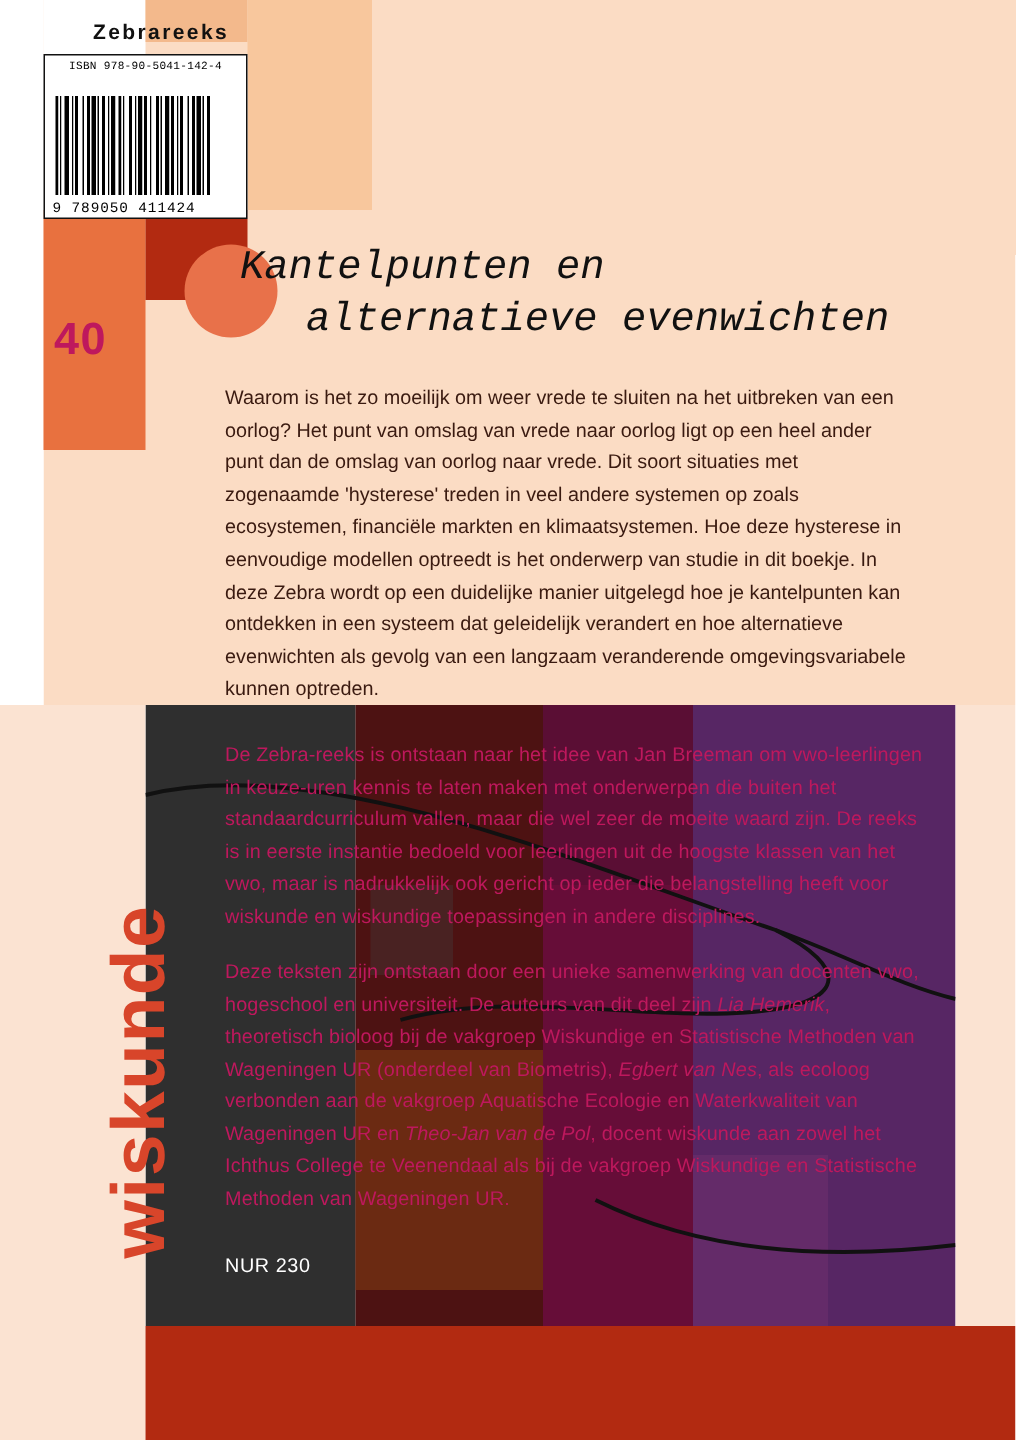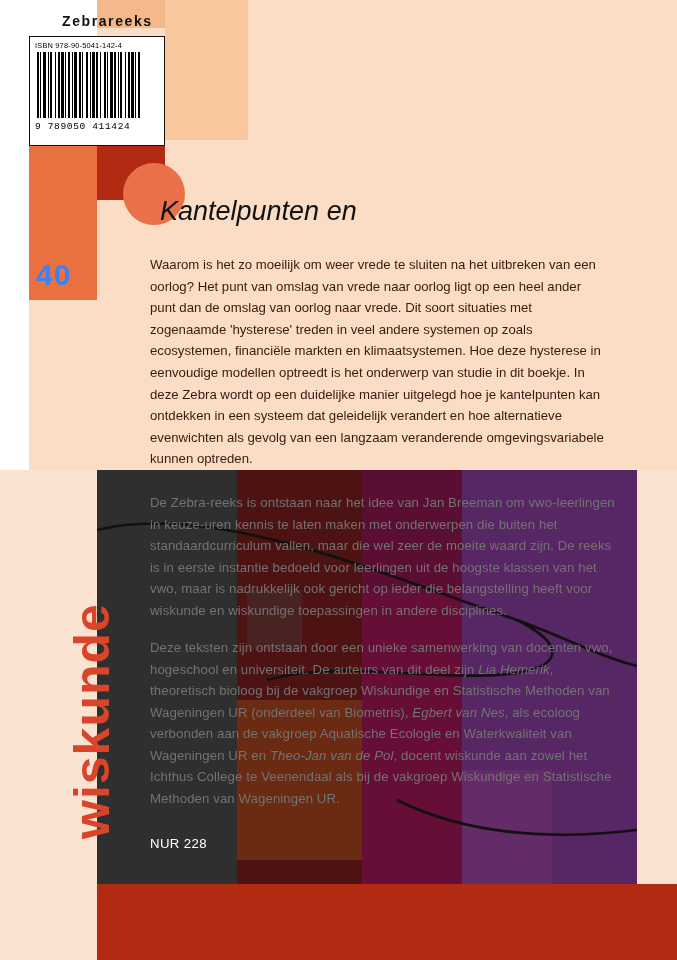--- a/index.html
+++ b/index.html
@@ -139,11 +139,12 @@
     padding: 4px 5px 2px 5px;
   }
   .isbn-top {
-    font-family: Liberation Sans, sans-serif;
+    font-family: Liberation Mono, monospace;
     font-size: 7.4px;
     letter-spacing: .2px;
     color: #000;
-    margin-bottom: 2px;
+    text-align: center;
+    margin-bottom: 15px;
   }
   .bars {
     height: 66px;

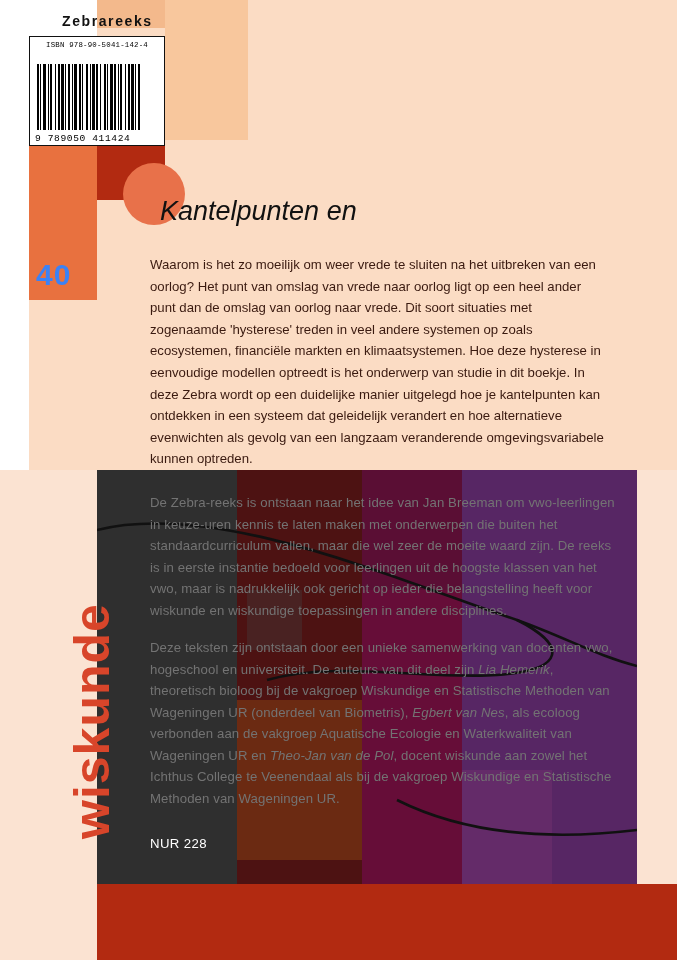--- a/index.html
+++ b/index.html
@@ -198,12 +198,11 @@
     position: absolute;
     left: 160px; top: 162px;
     width: 460px;
-    font-family: Liberation Sans, sans-serif;
+    font-family: Liberation Mono, monospace;
     font-style: italic;
     font-size: 27px;
     line-height: 35px;
     color: #111;
-    margin-top: 32px;
   }
   .title .l2 { display: block; padding-left: 44px; }
 

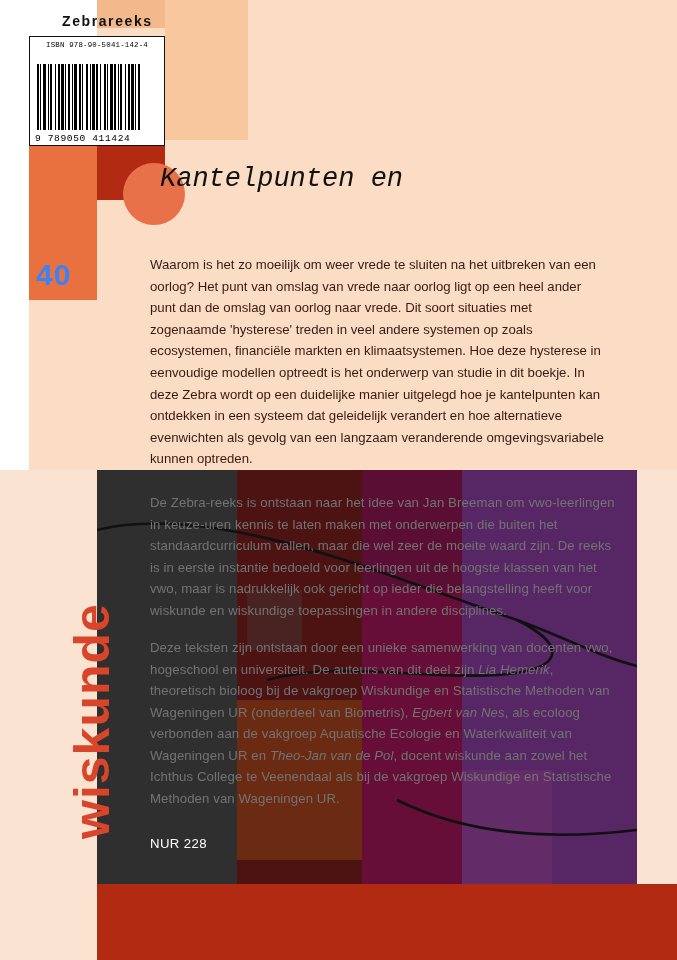--- a/index.html
+++ b/index.html
@@ -177,11 +177,10 @@
   .number {
     position: absolute;
     left: 36px; top: 210px;
-    color: #3b82f6;
+    color: #be185d;
     font-size: 30px;
     font-weight: 700;
     letter-spacing: 1px;
-    margin-top: 48px;
   }
 
   

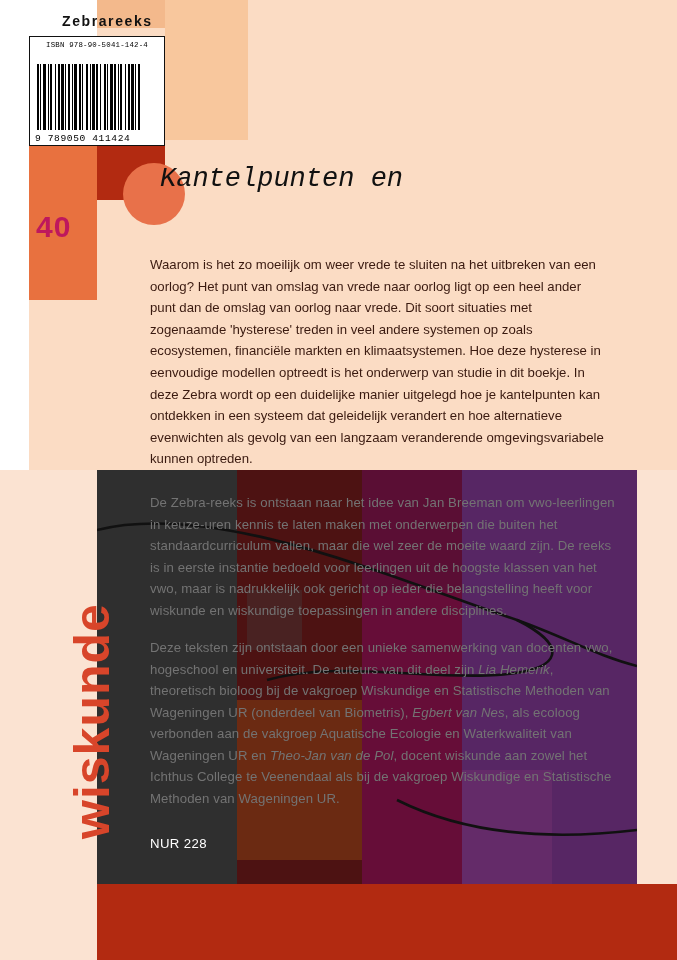--- a/index.html
+++ b/index.html
@@ -321,6 +321,7 @@
 <div class="circle"></div>
 <div class="title">
   <span>Kantelpunten en</span>
+  <span class="l2">alternatieve evenwichten</span>
 </div>
 
 <div class="blurb">Waarom is het zo moeilijk om weer vrede te sluiten na het uitbreken van een oorlog? Het punt van omslag van vrede naar oorlog ligt op een heel ander punt dan de omslag van oorlog naar vrede. Dit soort situaties met zogenaamde 'hysterese' treden in veel andere systemen op zoals ecosystemen, financiële markten en klimaatsystemen. Hoe deze hysterese in eenvoudige modellen optreedt is het onderwerp van studie in dit boekje. In deze Zebra wordt op een duidelijke manier uitgelegd hoe je kantelpunten kan ontdekken in een systeem dat geleidelijk verandert en hoe alternatieve evenwichten als gevolg van een langzaam veranderende omgevingsvariabele kunnen optreden.</div>

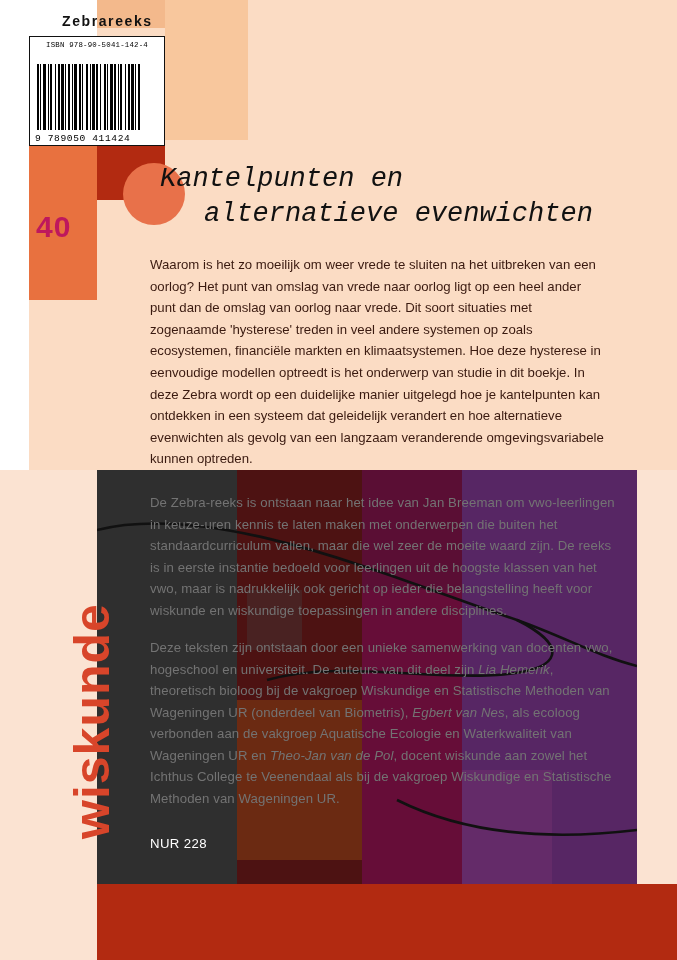--- a/index.html
+++ b/index.html
@@ -105,7 +105,7 @@
   .panel-text {
     position: absolute;
     left: 150px; top: 492px; width: 470px;
-    color: #737373;
+    color: #be185d;
     font-size: 13.2px;
     line-height: 21.5px;
     letter-spacing: .1px;

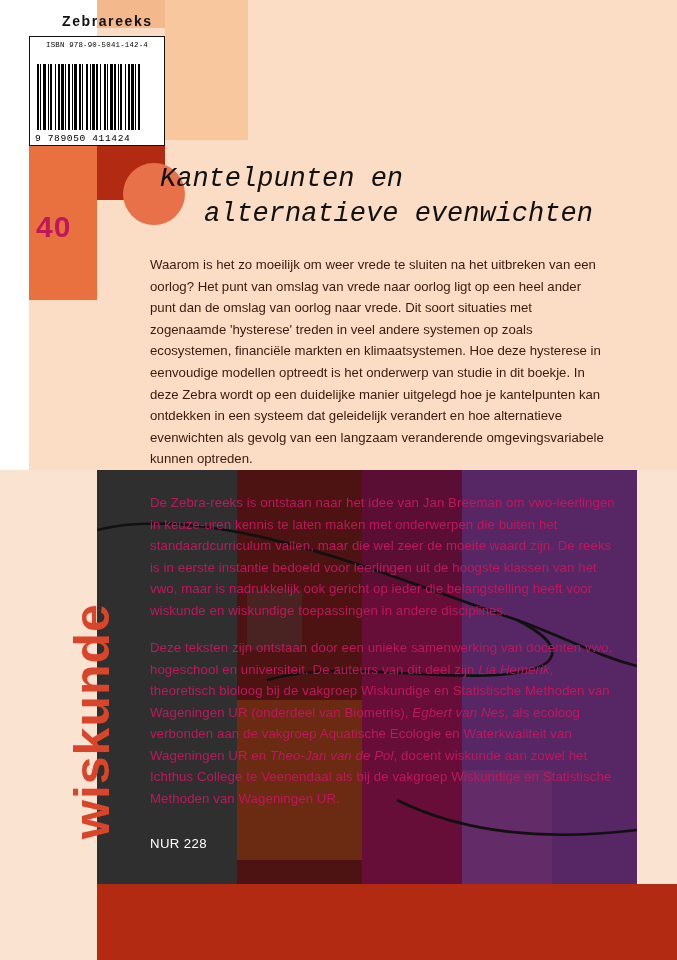--- a/index.html
+++ b/index.html
@@ -351,7 +351,7 @@
   </p>
 </div>
 
-<div class="nur">NUR 228</div>
+<div class="nur">NUR 230</div>
 
 <div class="vertical-word">wiskunde</div>
 

